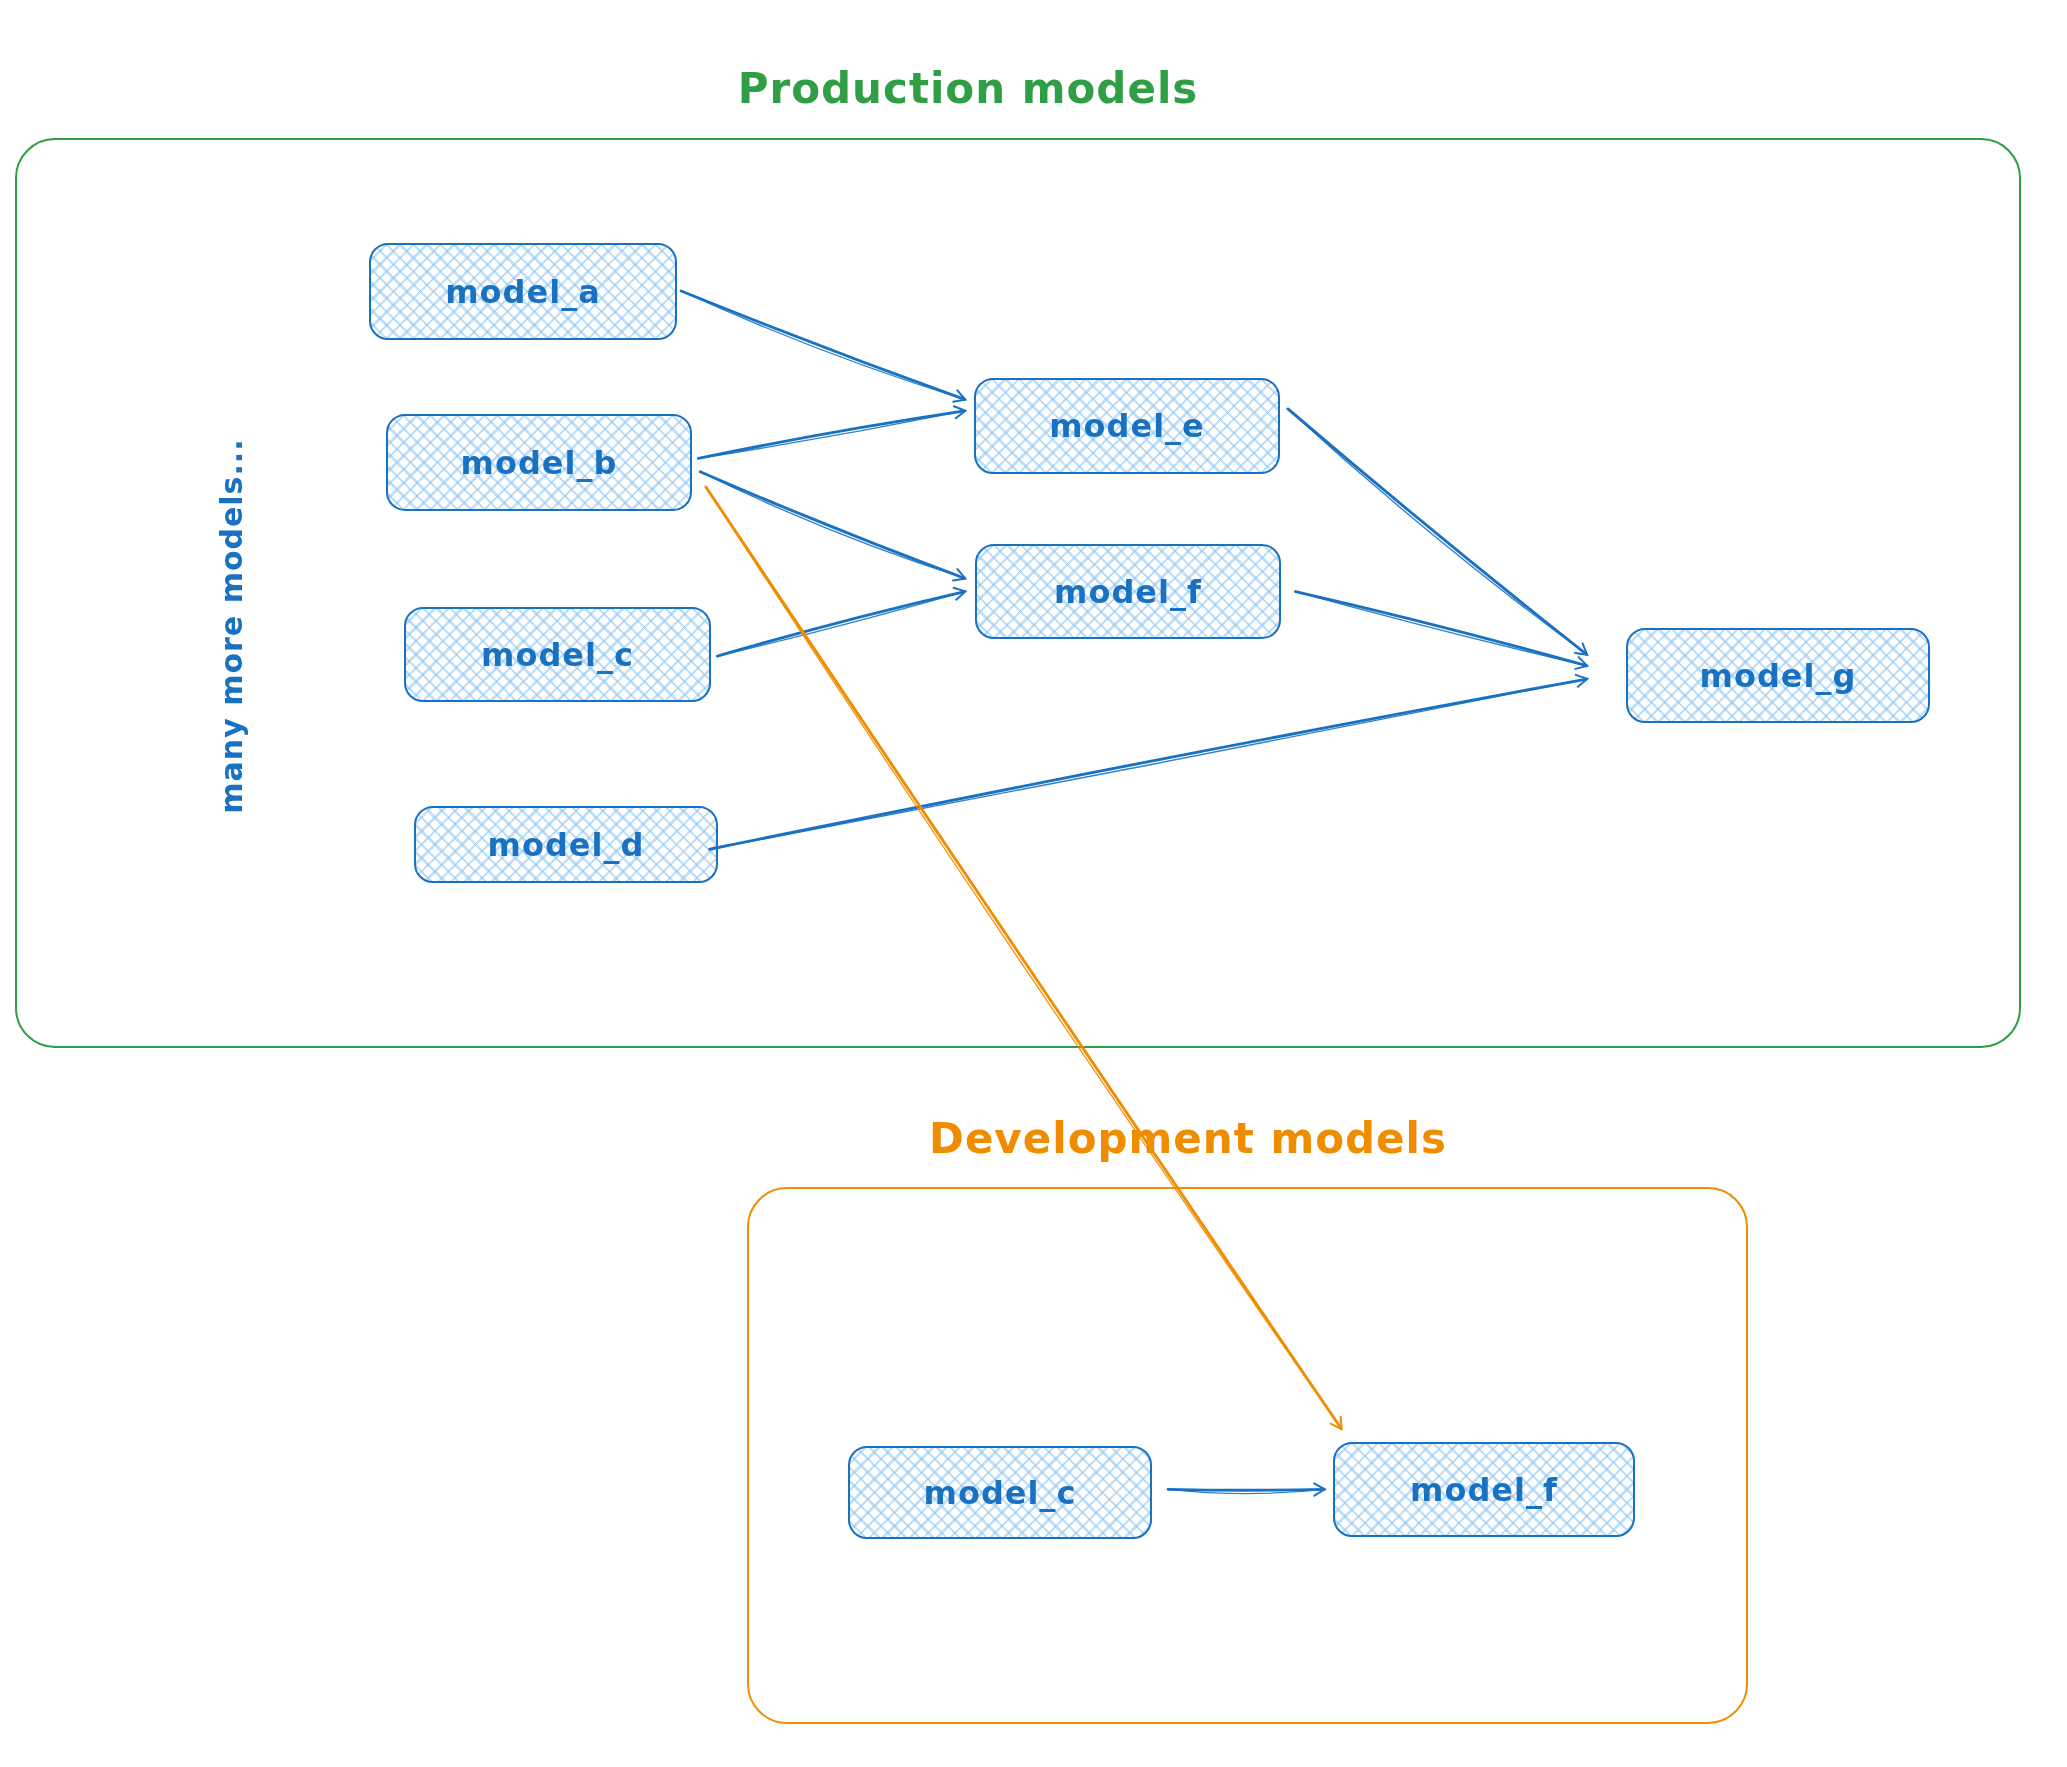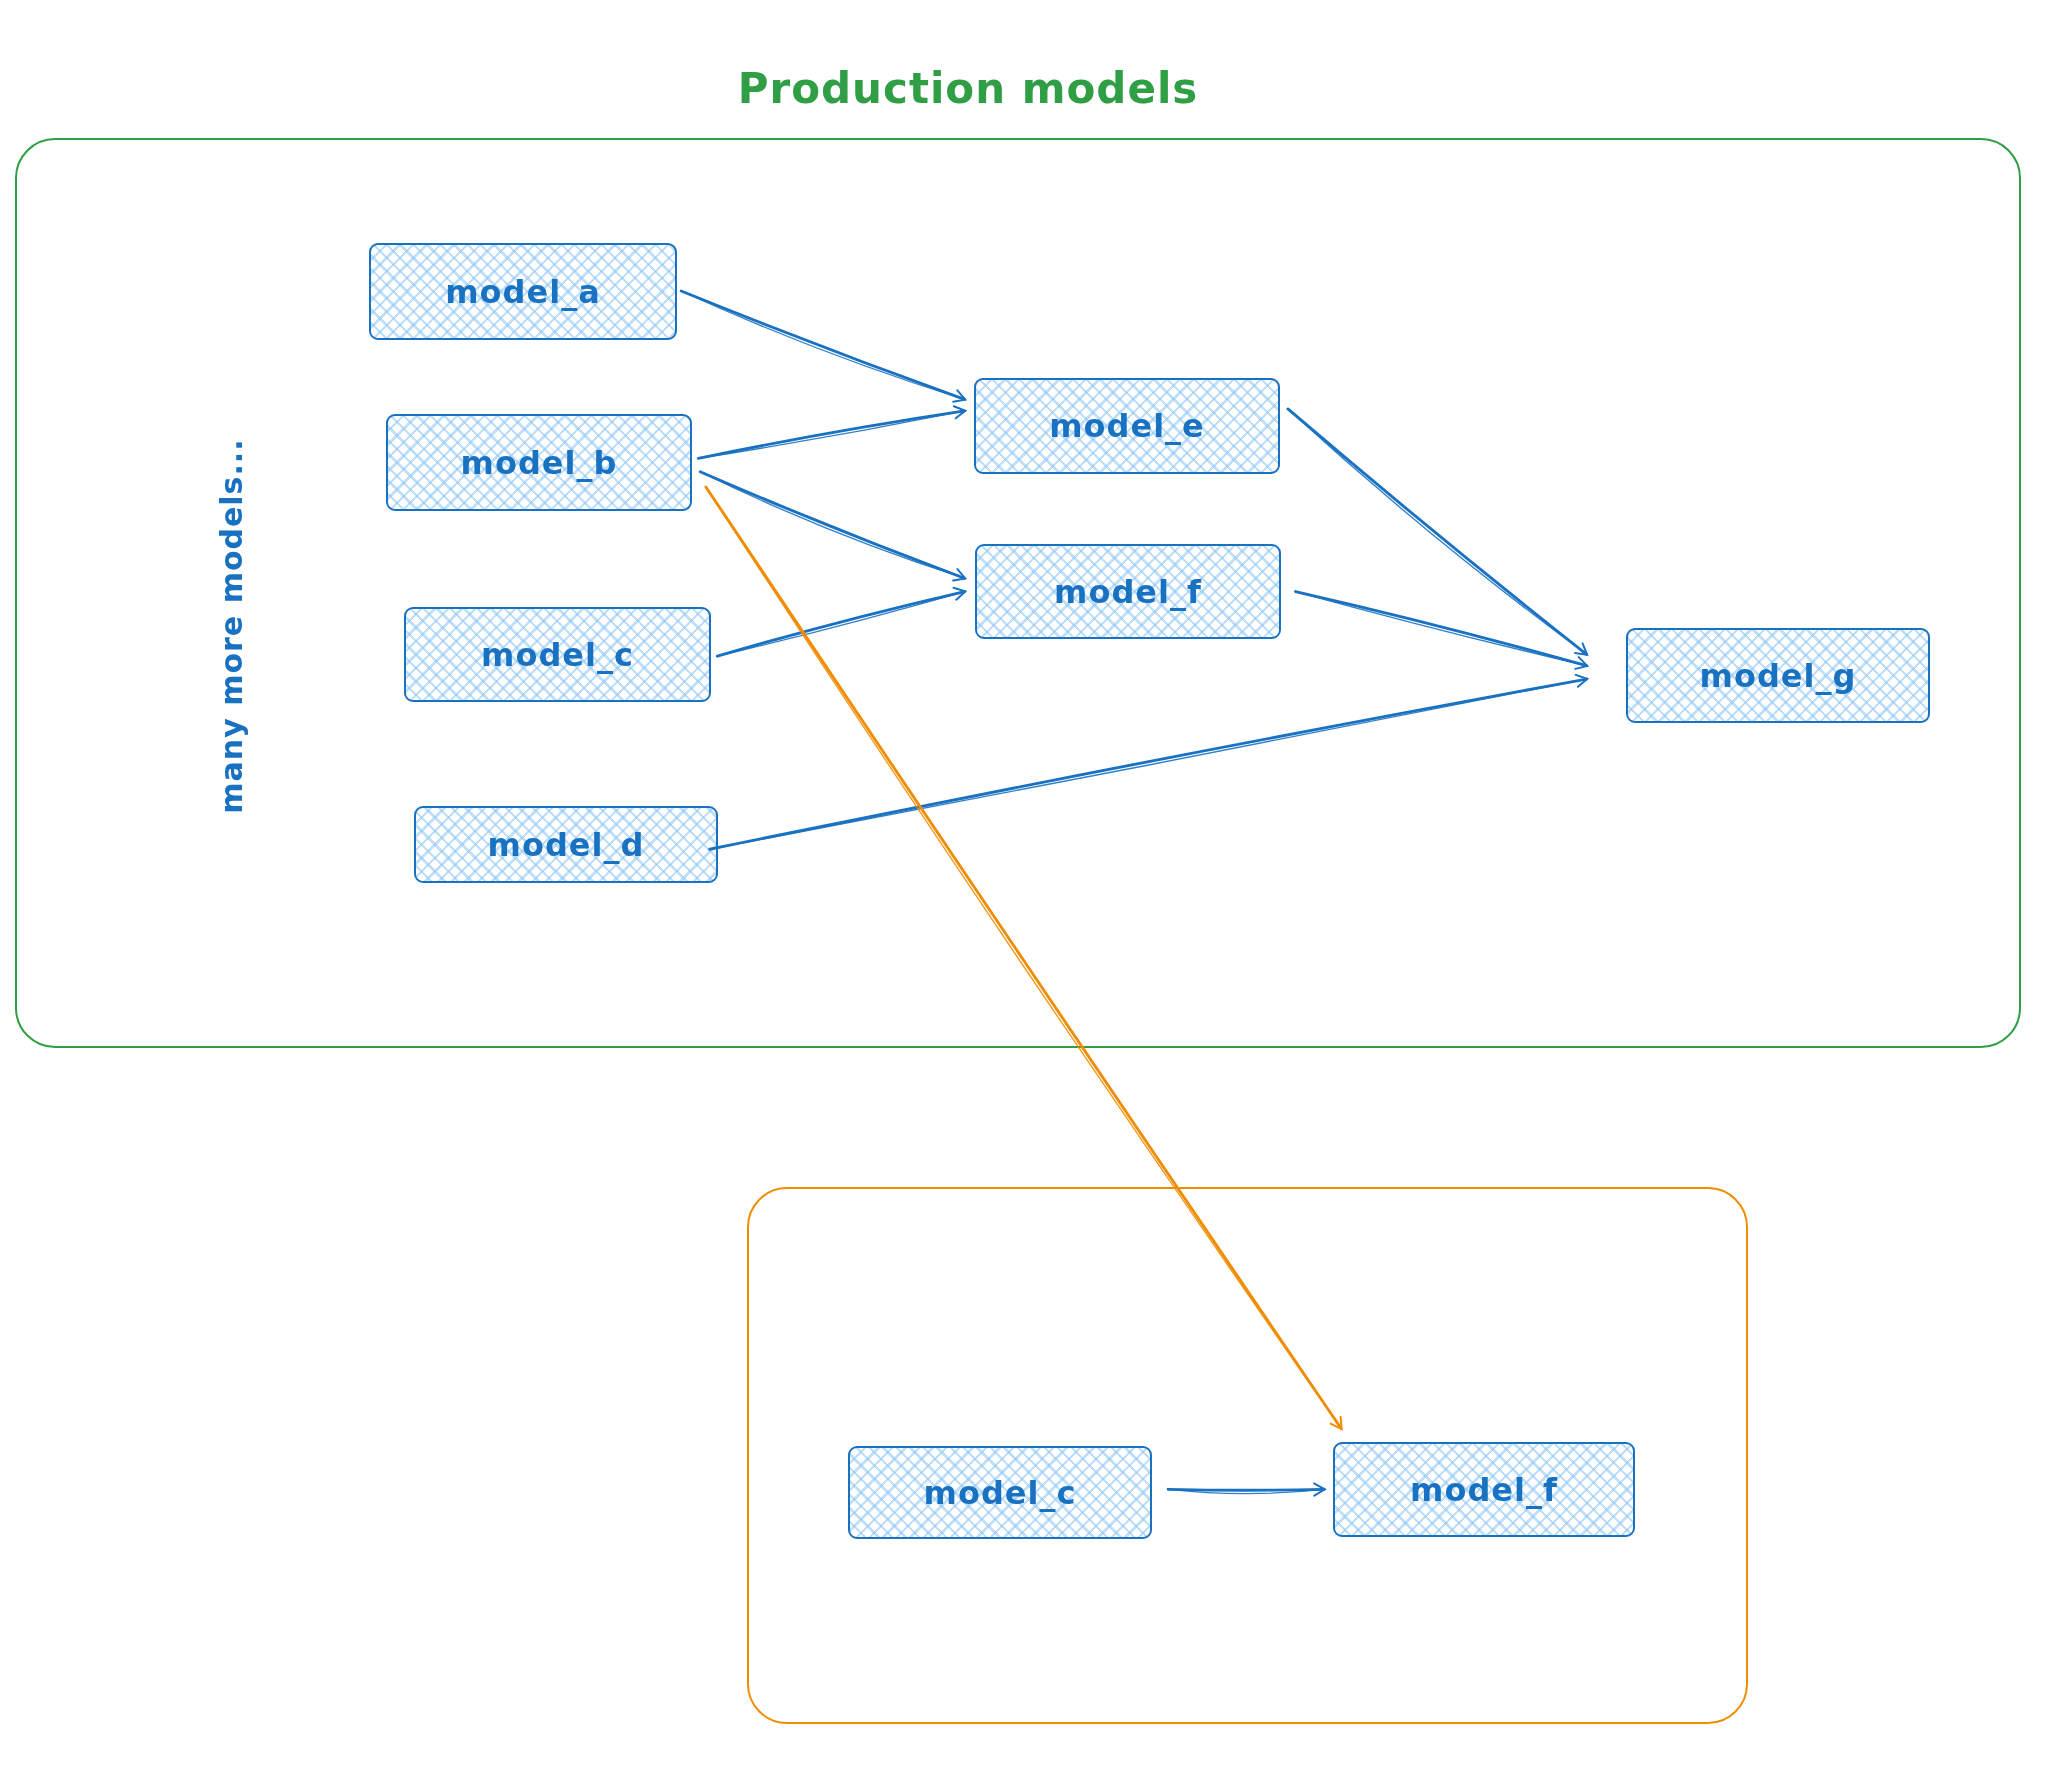--- a/index.html
+++ b/index.html
@@ -40,7 +40,7 @@
   .node{
     position:absolute;
     border:2.9px solid var(--blue);
-    border-radius:9px;
+    border-radius:19px;
     background-color:#ffffff;
     background-image:
       repeating-linear-gradient(45deg, rgba(140,197,247,0.55) 0 2.4px, transparent 2.4px 9.5px),

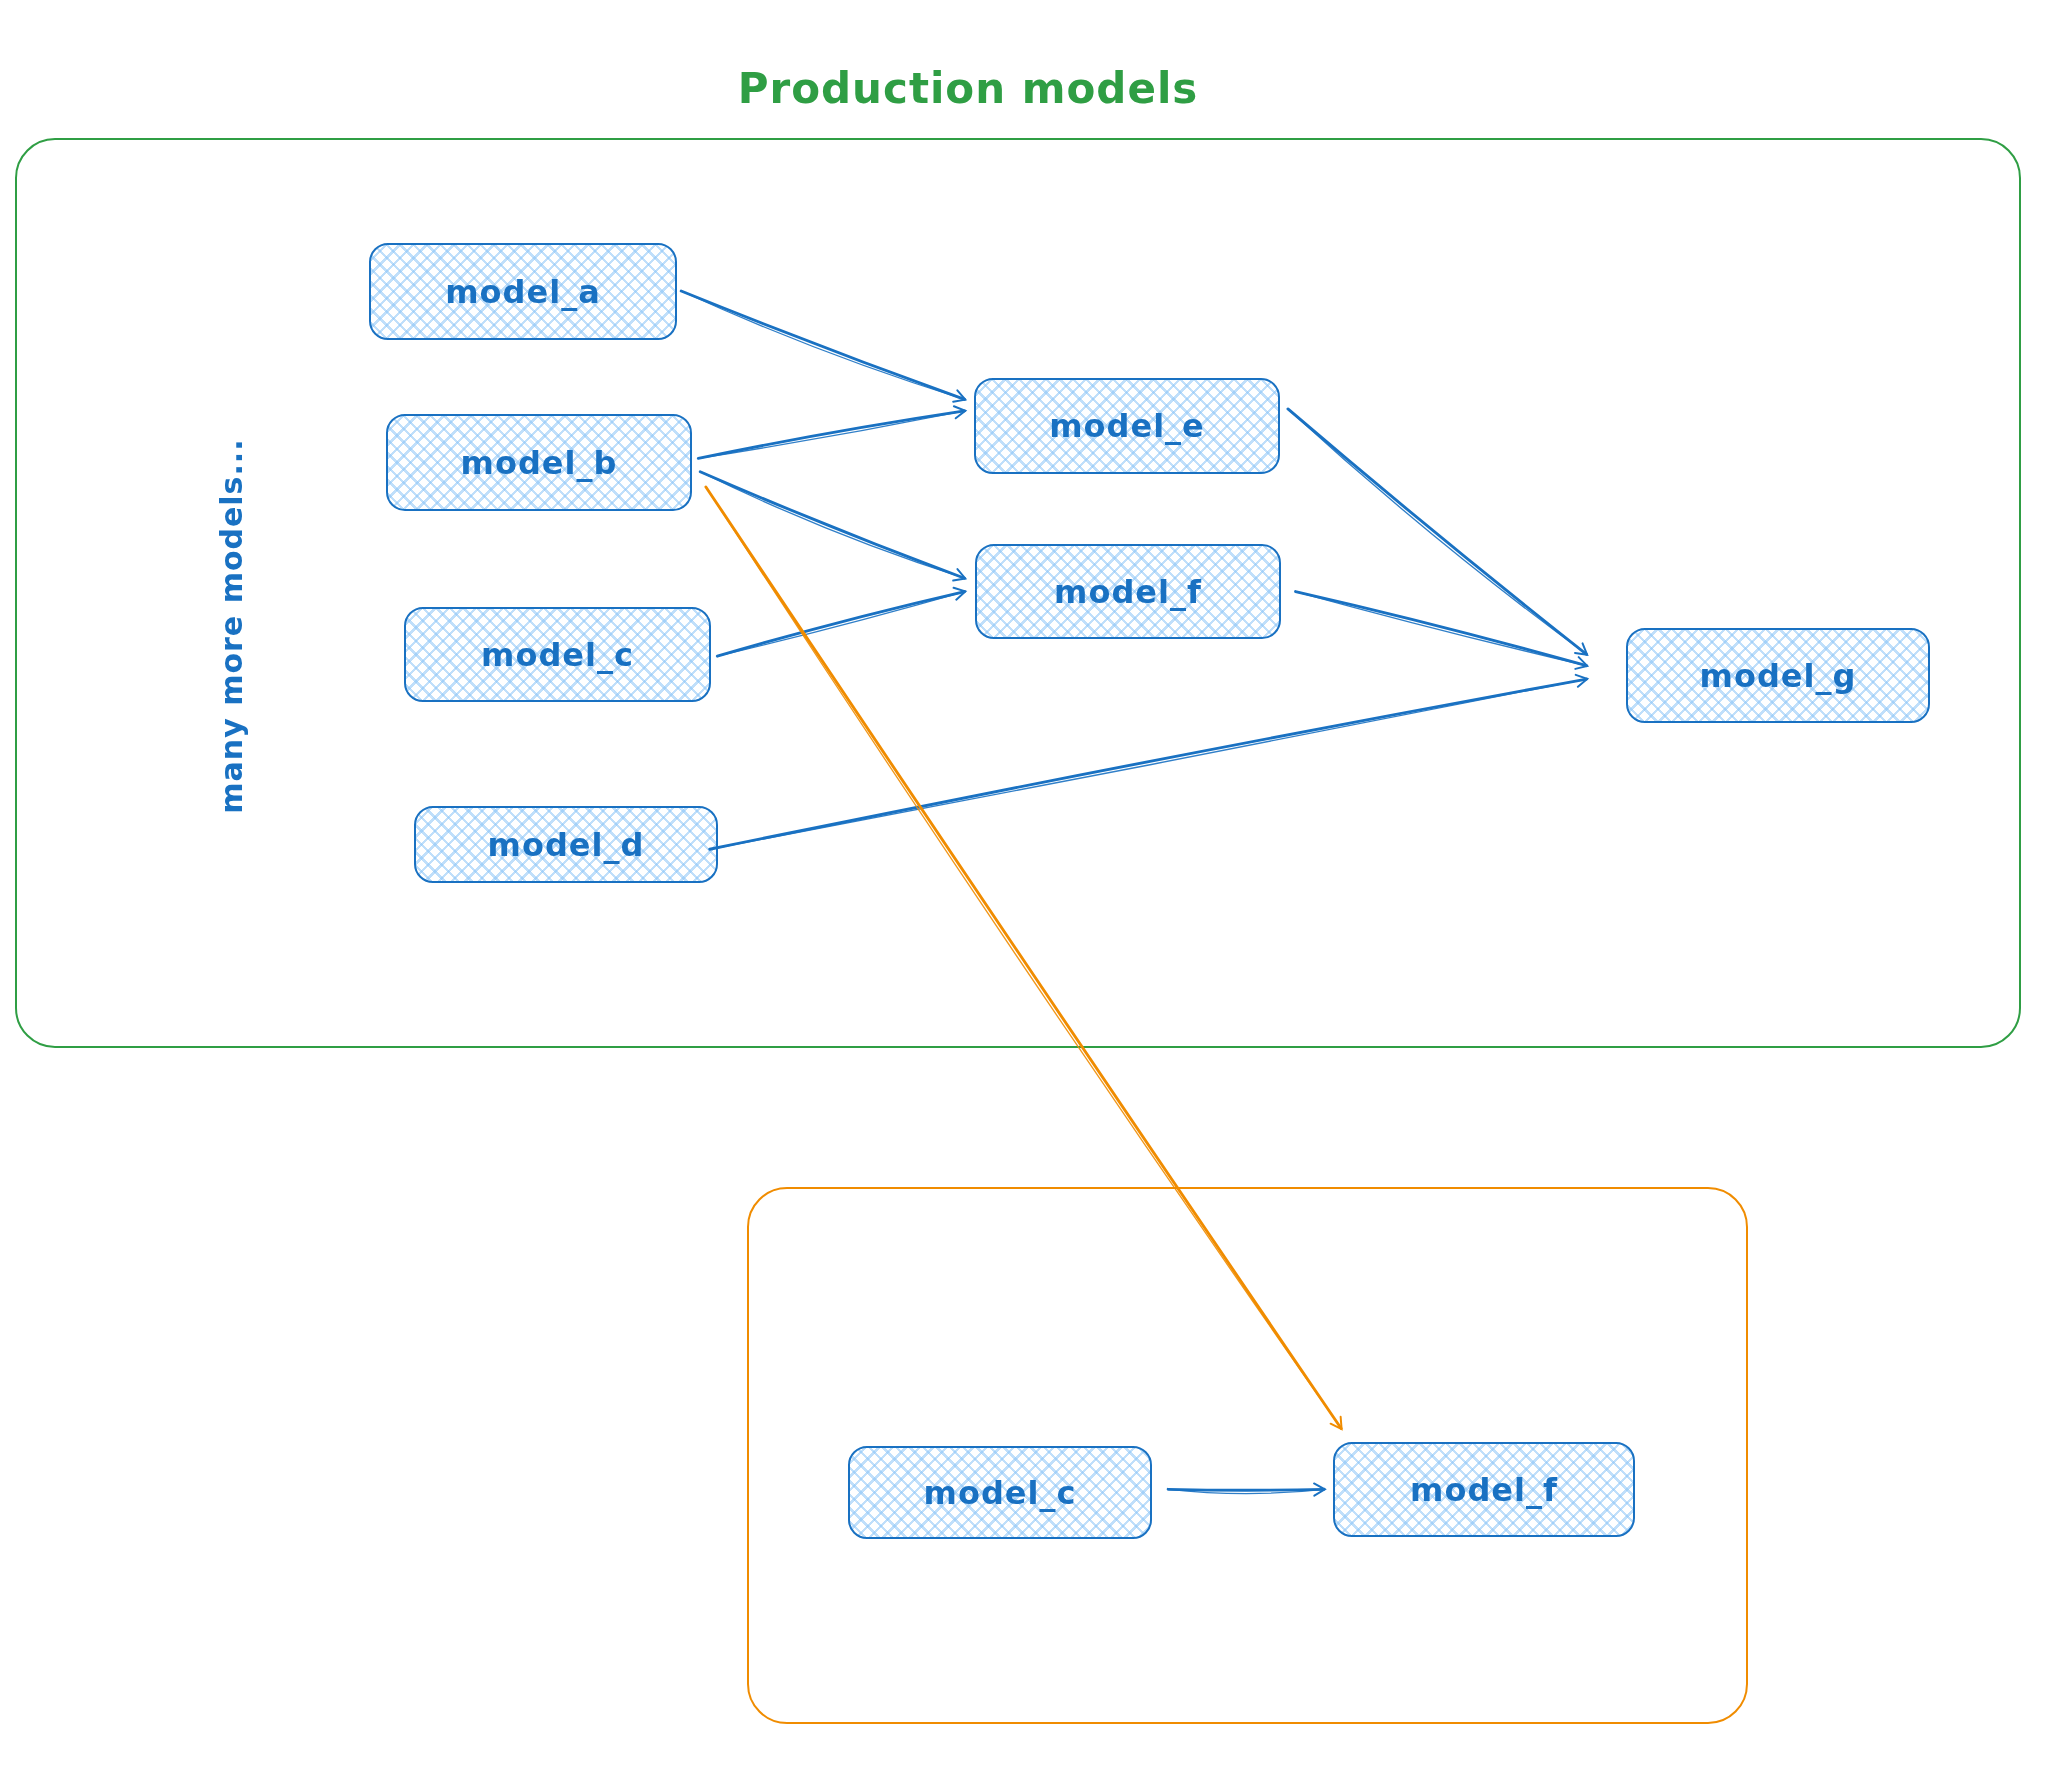--- a/index.html
+++ b/index.html
@@ -76,6 +76,7 @@
   <div class="section-title green" id="production-title" style="left: 968px; top: 88px;">Production models</div>
 
   <div class="container-box orange" id="development-container" style="left: 747px; top: 1187px; width: 1001px; height: 537px;"></div>
+  <div class="section-title orange" id="development-title" style="left: 1188px; top: 1138px;">Development models</div>
 
   <div class="side-note" id="side-note" style="left: 231px; top: 626px;">many more models...</div>
 

